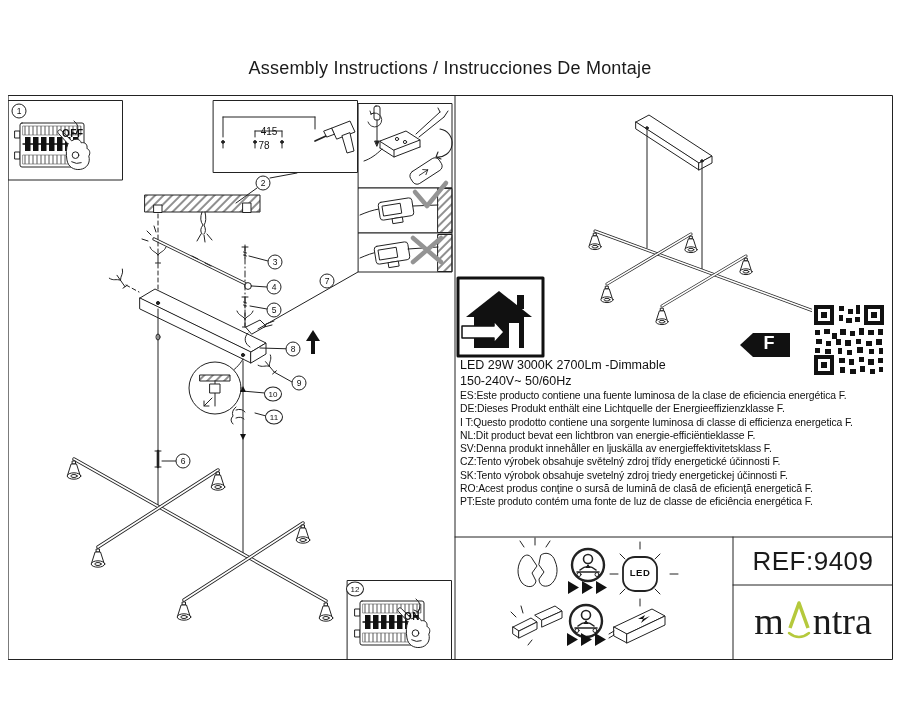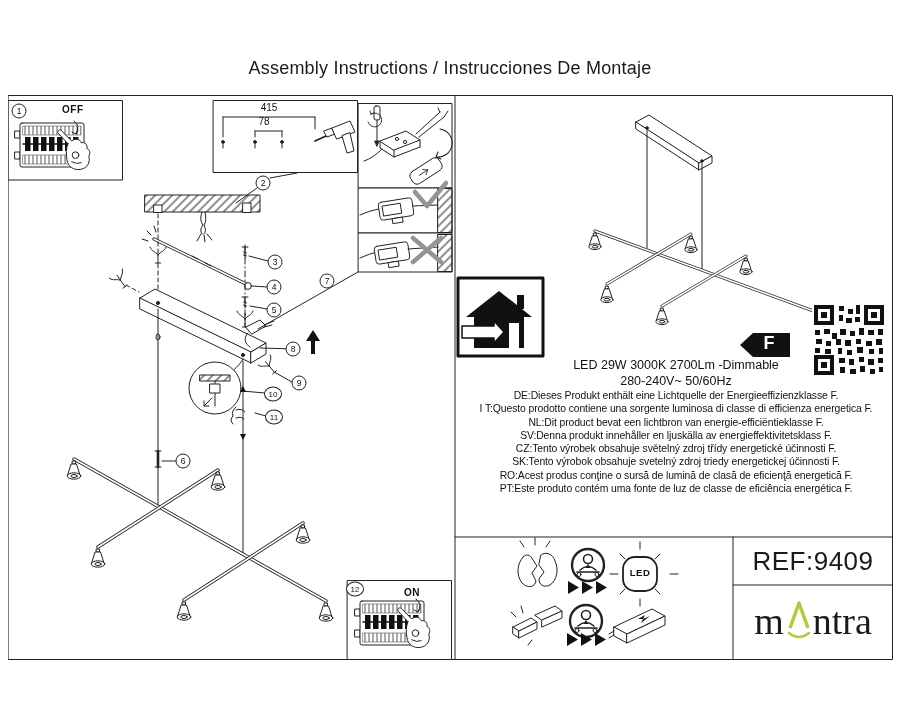--- a/index.html
+++ b/index.html
@@ -9,7 +9,7 @@
          font-size:18px;letter-spacing:.2px;color:#1a1a1a;}
   svg{position:absolute;left:8px;top:95px;}
   svg *{vector-effect:non-scaling-stroke;}
-  .ovl{position:absolute;white-space:nowrap;color:#111;}
+  .ovl{position:absolute;white-space:nowrap;color:#111;margin-top:24px;}
   .badge{position:absolute;width:13px;height:13px;border:1px solid #222;border-radius:50%;
          background:#fff;font-size:8.5px;line-height:13px;text-align:center;
          transform:translate(-50%,-50%);}

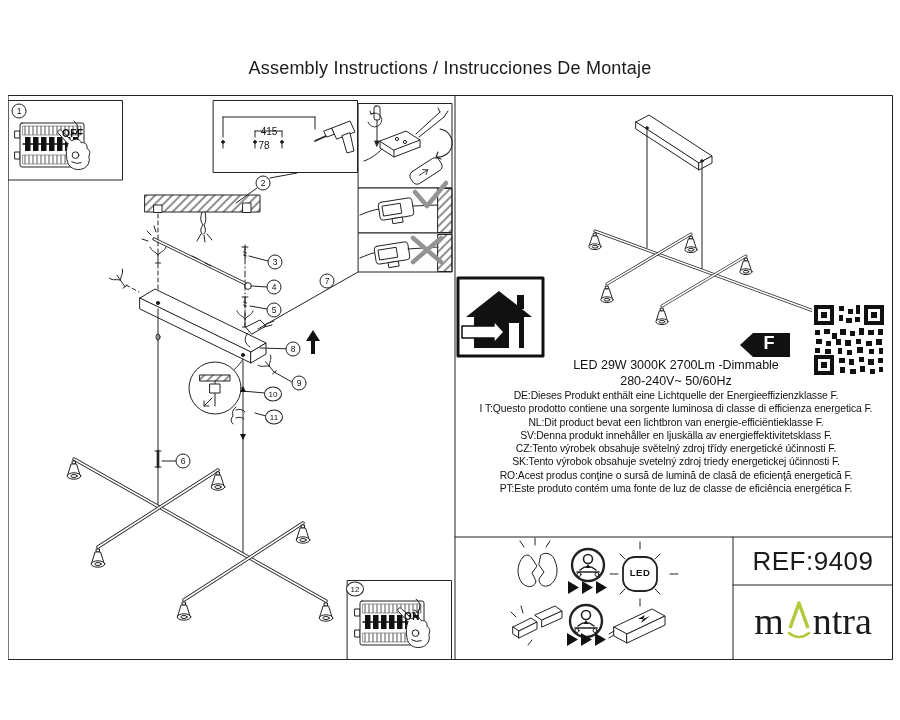--- a/index.html
+++ b/index.html
@@ -16,7 +16,7 @@
   .badge.wide{width:16px;font-size:8px;}
   .dim{font-size:10px;}
   .sw{font-size:10px;font-weight:bold;letter-spacing:.5px;}
-  .specs{position:absolute;left:460px;top:358px;width:432px;text-align:center;}
+  .specs{position:absolute;left:460px;top:358px;width:432px;}
   .spec-line{font-size:12.5px;line-height:15.5px;}
   .elang{font-size:10.4px;line-height:13.3px;height:13.3px;letter-spacing:-0.1px;}
   .f-letter{position:absolute;left:752px;top:333px;width:34px;text-align:center;

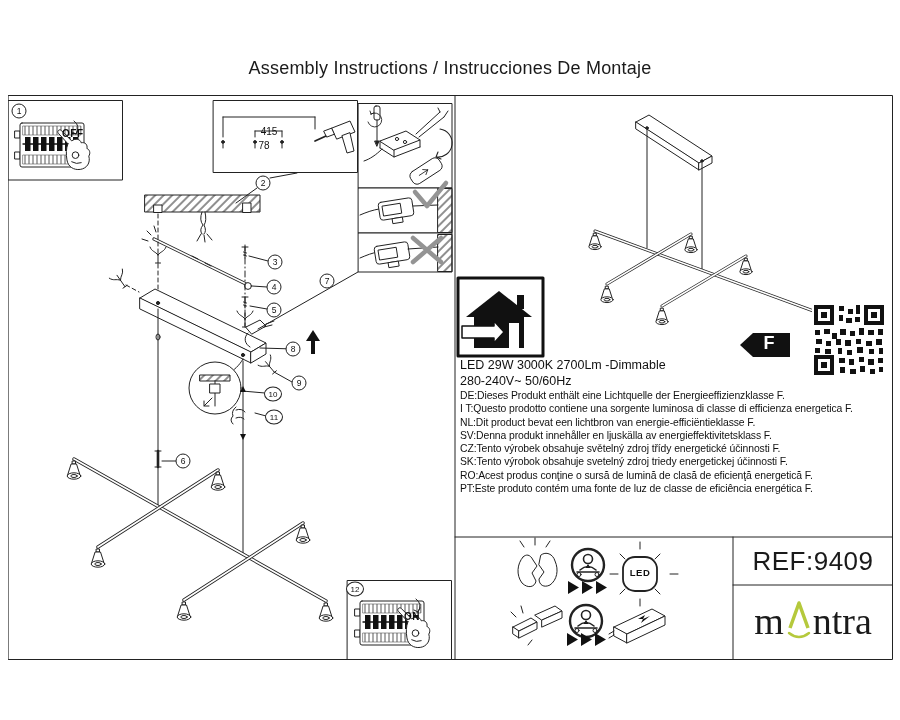--- a/index.html
+++ b/index.html
@@ -428,7 +428,7 @@
 
 <div class="specs">
   <div class="spec-line">LED 29W 3000K 2700Lm -Dimmable</div>
-  <div class="spec-line">280-240V~  50/60Hz</div>
+  <div class="spec-line">150-240V~  50/60Hz</div>
   <div class="elang">DE:Dieses Produkt enthält eine Lichtquelle der Energieeffizienzklasse F.</div>
   <div class="elang">I T:Questo prodotto contiene una sorgente luminosa di classe di efficienza energetica F.</div>
   <div class="elang">NL:Dit product bevat een lichtbron van energie-efficiëntieklasse F.</div>

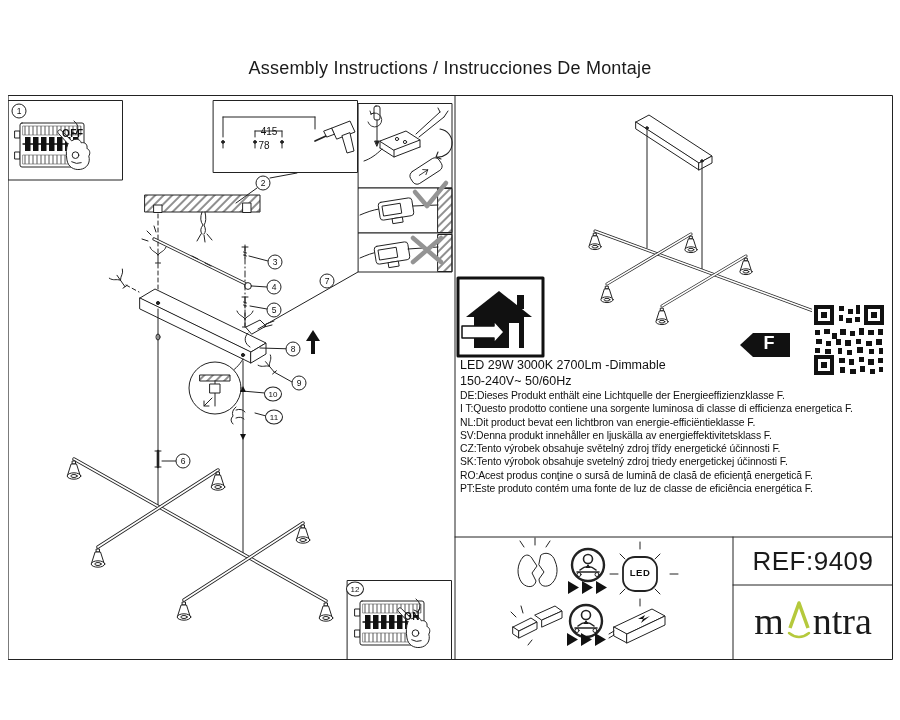--- a/index.html
+++ b/index.html
@@ -429,6 +429,7 @@
 <div class="specs">
   <div class="spec-line">LED 29W 3000K 2700Lm -Dimmable</div>
   <div class="spec-line">150-240V~  50/60Hz</div>
+  <div class="elang">ES:Este producto contiene una fuente luminosa de la clase de eficiencia energética F.</div>
   <div class="elang">DE:Dieses Produkt enthält eine Lichtquelle der Energieeffizienzklasse F.</div>
   <div class="elang">I T:Questo prodotto contiene una sorgente luminosa di classe di efficienza energetica F.</div>
   <div class="elang">NL:Dit product bevat een lichtbron van energie-efficiëntieklasse F.</div>

